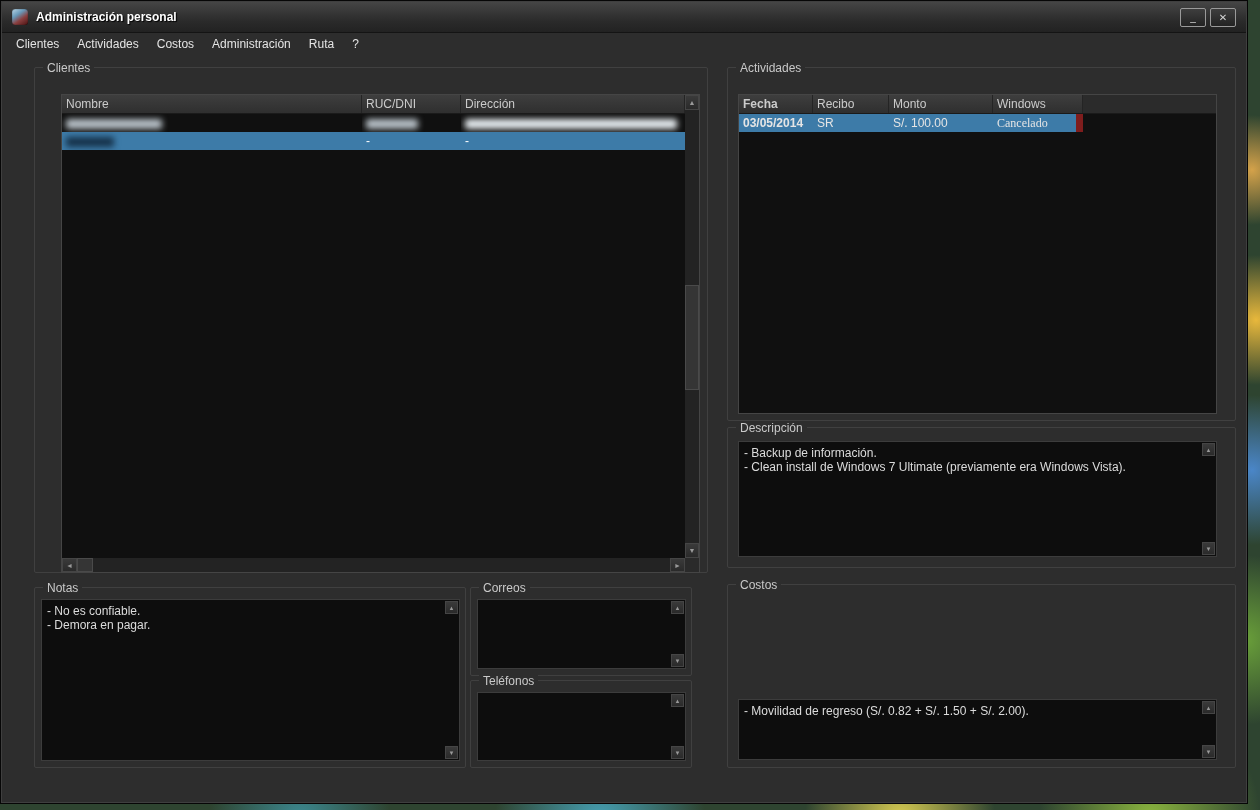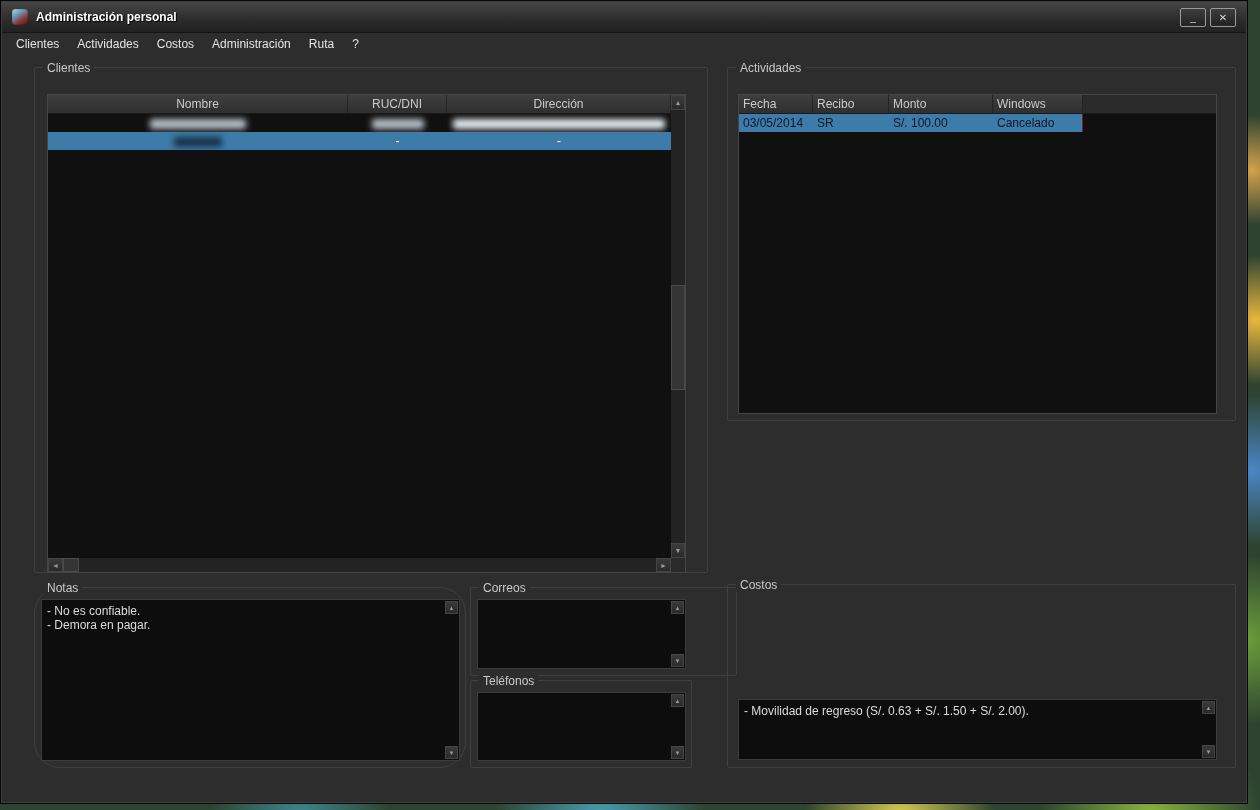--- a/index.html
+++ b/index.html
@@ -50,7 +50,7 @@
   #g-costos{left:726px;top:583px;width:507px;height:182px;}
   
   .table{position:absolute;background:#101010;border:1px solid #454545;}
-  #t-clientes{left:12px;top:26px;width:637px;height:477px;text-align:center;}
+  #t-clientes{left:26px;top:26px;width:637px;height:477px;}
   #t-actividades{left:10px;top:26px;width:477px;height:318px;}
   #t-costos{left:10px;top:28px;width:477px;height:73px;}
   .t-main{position:absolute;left:0;top:0;right:0;bottom:0;overflow:hidden;}

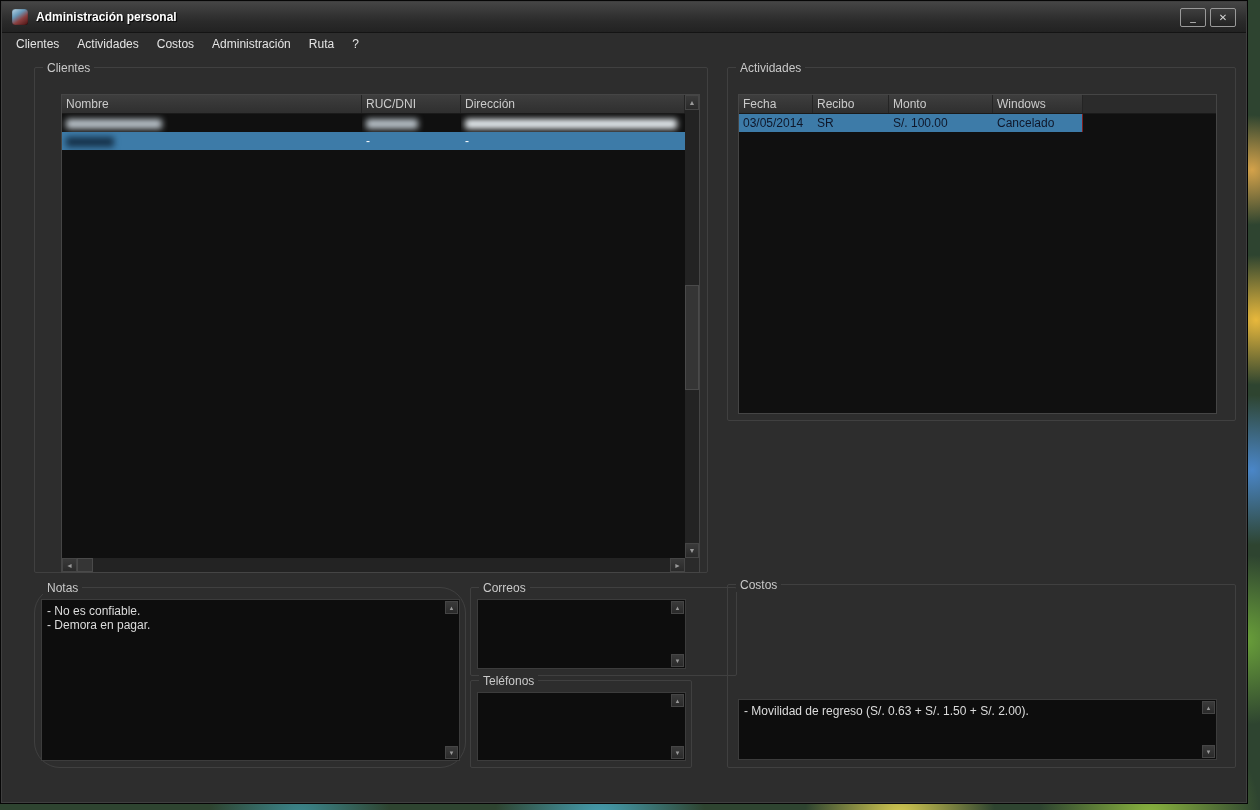--- a/index.html
+++ b/index.html
@@ -66,7 +66,7 @@
   .td.sel{background:#3d7ba8;color:#0f172a;}
   .focus-edge{border-right:1px solid #7f1d1d;}
   .w-nom{width:300px;} .w-ruc{width:99px;} .fill{flex:1;}
-  .w-fec{width:74px;} .w-rec{width:76px;} .w-mon{width:104px;} .w-est{width:90px;}
+  .w-fec{width:74px;font-weight:bold;} .w-rec{width:76px;} .w-mon{width:104px;} .w-est{width:90px;}
   .w-cost{width:264px;}
   
   .blur{display:inline-block;height:10px;border-radius:2px;filter:blur(3px);vertical-align:middle;}

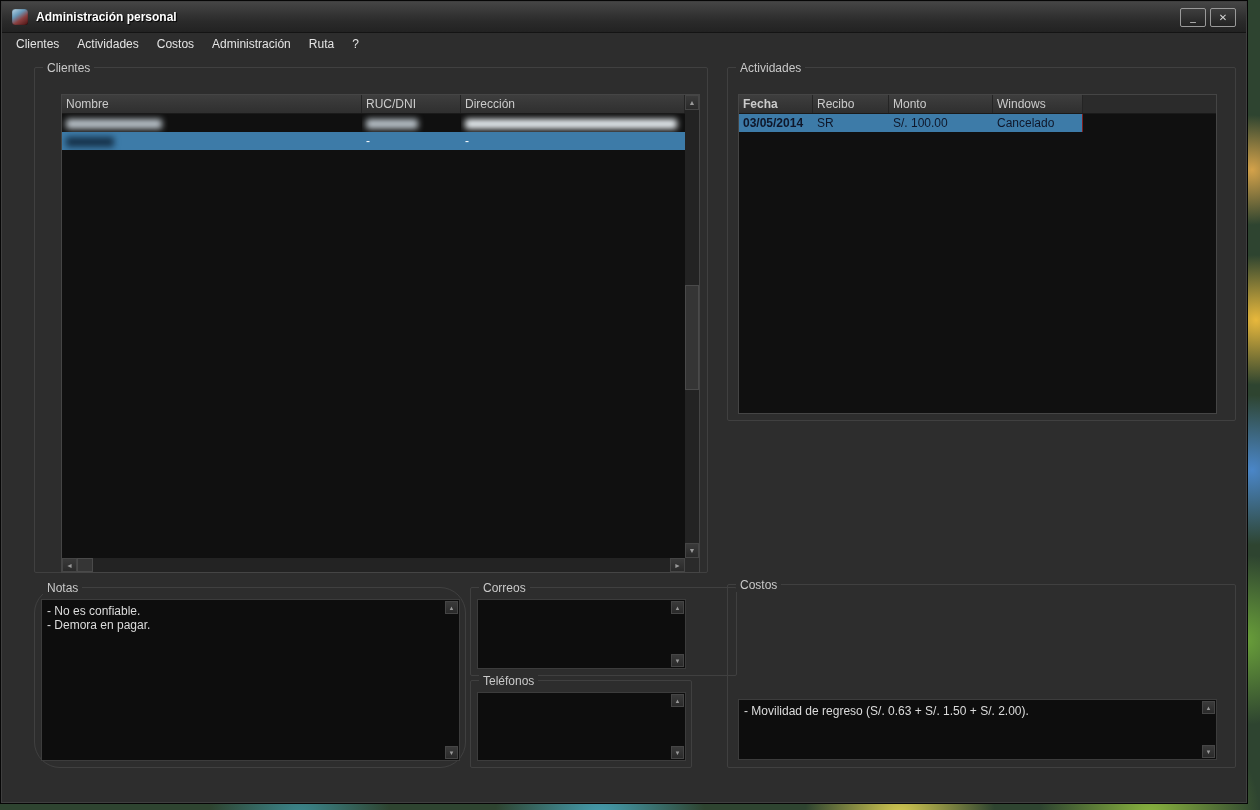--- a/index.html
+++ b/index.html
@@ -63,7 +63,7 @@
   .trow{display:flex;height:18px;font-size:12px;color:#d6d6d6;align-items:center;}
   .trow.selected{background:#3d7ba8;color:#fff;}
   .td{padding:0 4px;white-space:nowrap;overflow:hidden;box-sizing:border-box;line-height:18px;}
-  .td.sel{background:#3d7ba8;color:#0f172a;}
+  .td.sel{background:#3d7ba8;color:#e5e5e5;}
   .focus-edge{border-right:1px solid #7f1d1d;}
   .w-nom{width:300px;} .w-ruc{width:99px;} .fill{flex:1;}
   .w-fec{width:74px;font-weight:bold;} .w-rec{width:76px;} .w-mon{width:104px;} .w-est{width:90px;}

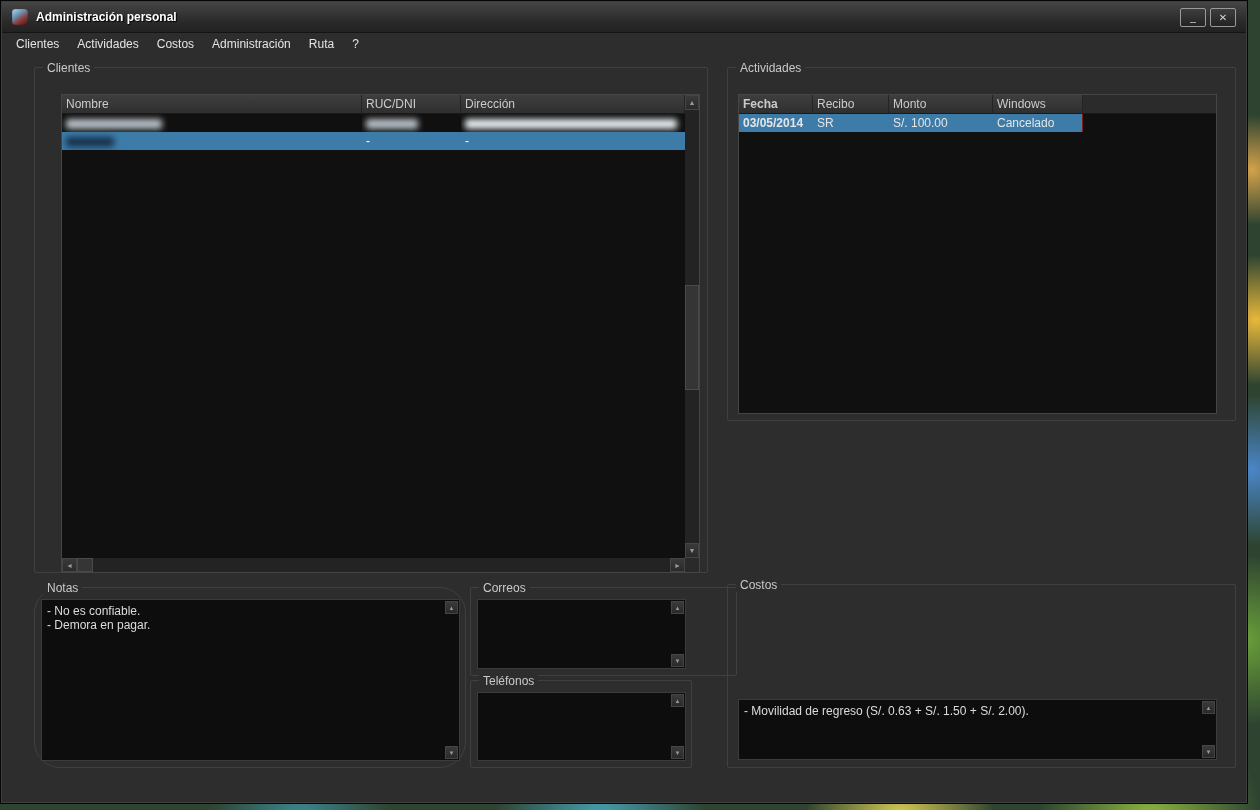--- a/index.html
+++ b/index.html
@@ -64,7 +64,7 @@
   .trow.selected{background:#3d7ba8;color:#fff;}
   .td{padding:0 4px;white-space:nowrap;overflow:hidden;box-sizing:border-box;line-height:18px;}
   .td.sel{background:#3d7ba8;color:#e5e5e5;}
-  .focus-edge{border-right:1px solid #7f1d1d;}
+  .focus-edge{border-right:7px solid #7f1d1d;font-family:Liberation Serif, serif;}
   .w-nom{width:300px;} .w-ruc{width:99px;} .fill{flex:1;}
   .w-fec{width:74px;font-weight:bold;} .w-rec{width:76px;} .w-mon{width:104px;} .w-est{width:90px;}
   .w-cost{width:264px;}

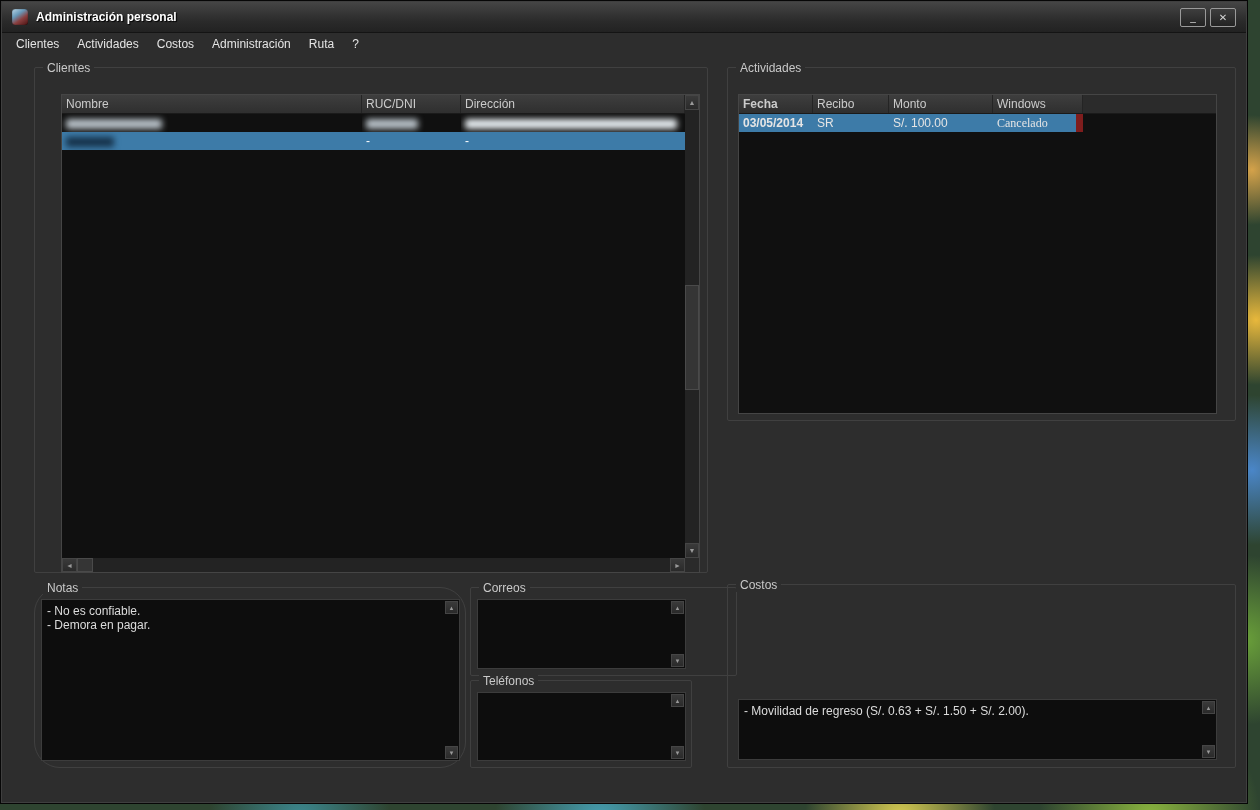--- a/index.html
+++ b/index.html
@@ -234,6 +234,19 @@
     </div>
   </div>
 
+  <div class="groupbox" id="g-descripcion">
+    <span class="gb-label">Descripción</span>
+    <div class="textbox" id="tb-descripcion">
+      <div class="tb-content">
+        <div class="tline">- Backup de información.</div>
+        <div class="tline">- Clean install de Windows 7 Ultimate (previamente era Windows Vista).</div>
+      </div>
+      <div class="slim">
+        <div class="sb-btn">▲</div>
+        <div class="sb-btn">▼</div>
+      </div>
+    </div>
+  </div>
 
   <div class="groupbox" id="g-costos">
     <span class="gb-label">Costos</span>

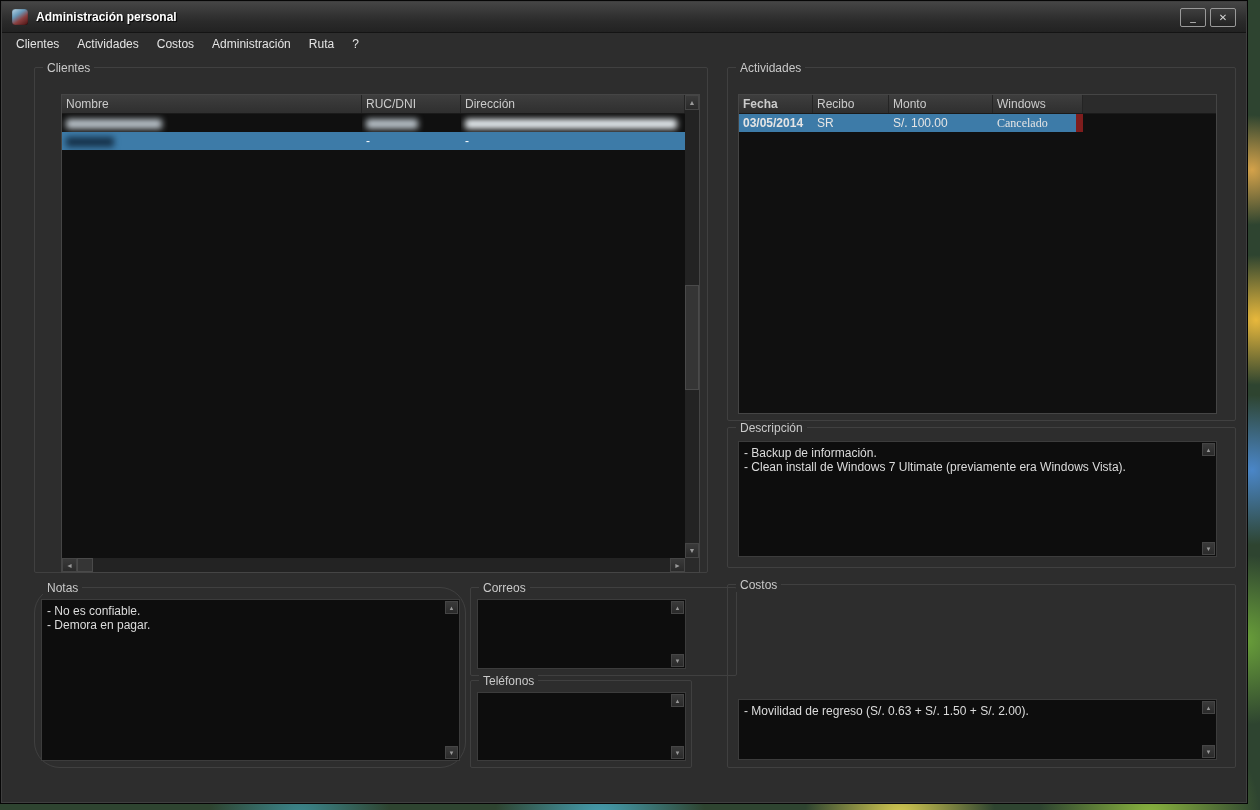--- a/index.html
+++ b/index.html
@@ -42,7 +42,7 @@
   .gb-label{position:absolute;top:-7px;left:8px;background:#2d2d2d;padding:0 4px;
     color:#c9c9c9;font-size:12px;white-space:nowrap;}
   #g-clientes{left:33px;top:66px;width:672px;height:504px;}
-  #g-notas{left:33px;top:586px;width:430px;height:179px;border-radius:26px;}
+  #g-notas{left:33px;top:586px;width:430px;height:179px;}
   #g-correos{left:469px;top:586px;width:220px;height:87px;padding-left:45px;}
   #g-telefonos{left:469px;top:679px;width:220px;height:86px;}
   #g-actividades{left:726px;top:66px;width:507px;height:352px;}

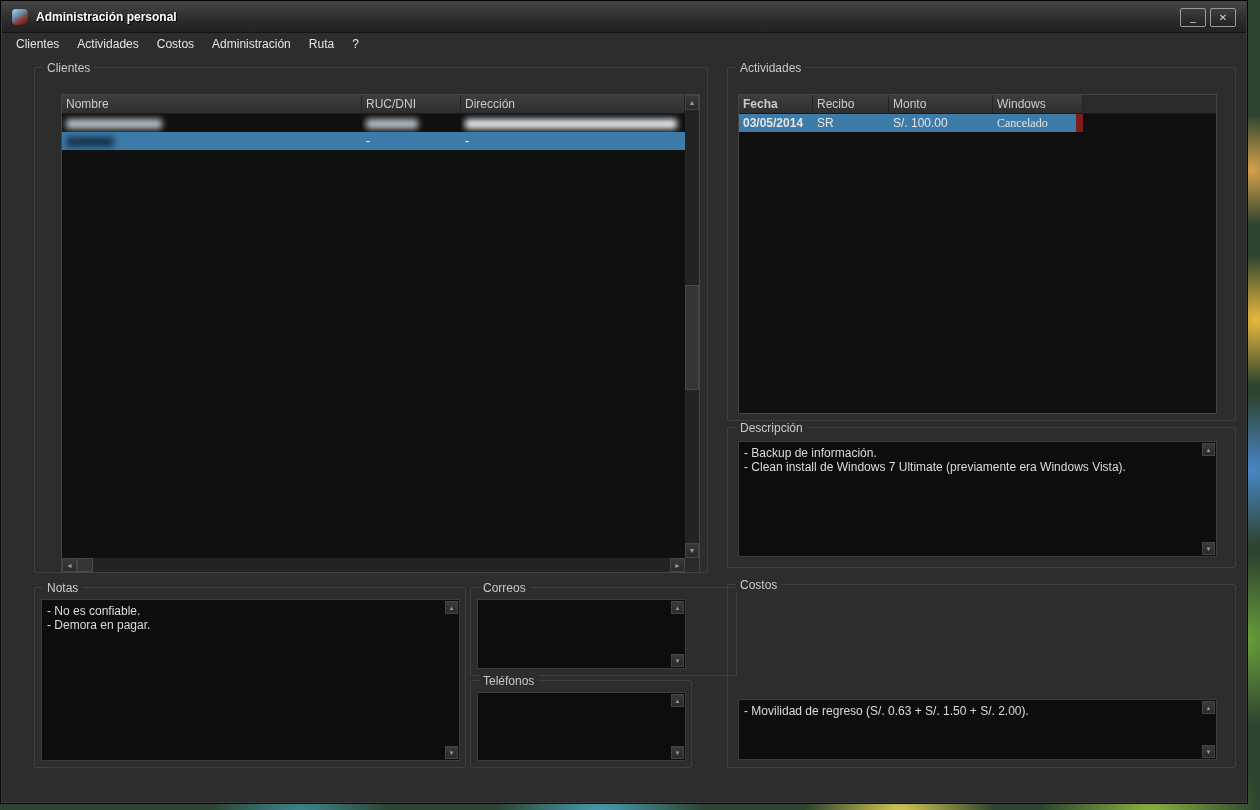--- a/index.html
+++ b/index.html
@@ -43,7 +43,7 @@
     color:#c9c9c9;font-size:12px;white-space:nowrap;}
   #g-clientes{left:33px;top:66px;width:672px;height:504px;}
   #g-notas{left:33px;top:586px;width:430px;height:179px;}
-  #g-correos{left:469px;top:586px;width:220px;height:87px;padding-left:45px;}
+  #g-correos{left:469px;top:586px;width:220px;height:87px;}
   #g-telefonos{left:469px;top:679px;width:220px;height:86px;}
   #g-actividades{left:726px;top:66px;width:507px;height:352px;}
   #g-descripcion{left:726px;top:426px;width:507px;height:139px;}

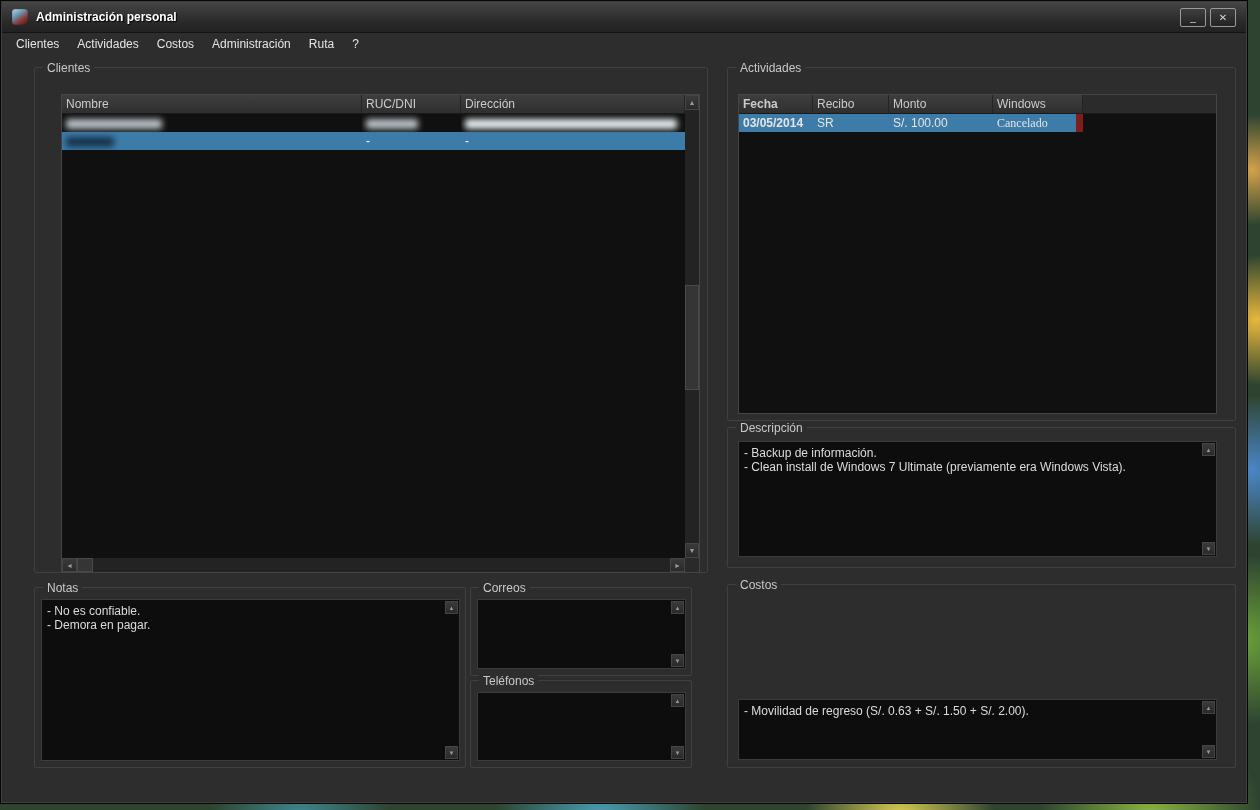--- a/index.html
+++ b/index.html
@@ -252,7 +252,7 @@
     <span class="gb-label">Costos</span>
     <div class="textbox" id="tb-costos">
       <div class="tb-content">
-        <div class="tline">- Movilidad de regreso (S/. 0.63 + S/. 1.50 + S/. 2.00).</div>
+        <div class="tline">- Movilidad de regreso (S/. 0.82 + S/. 1.50 + S/. 2.00).</div>
       </div>
       <div class="slim">
         <div class="sb-btn">▲</div>

